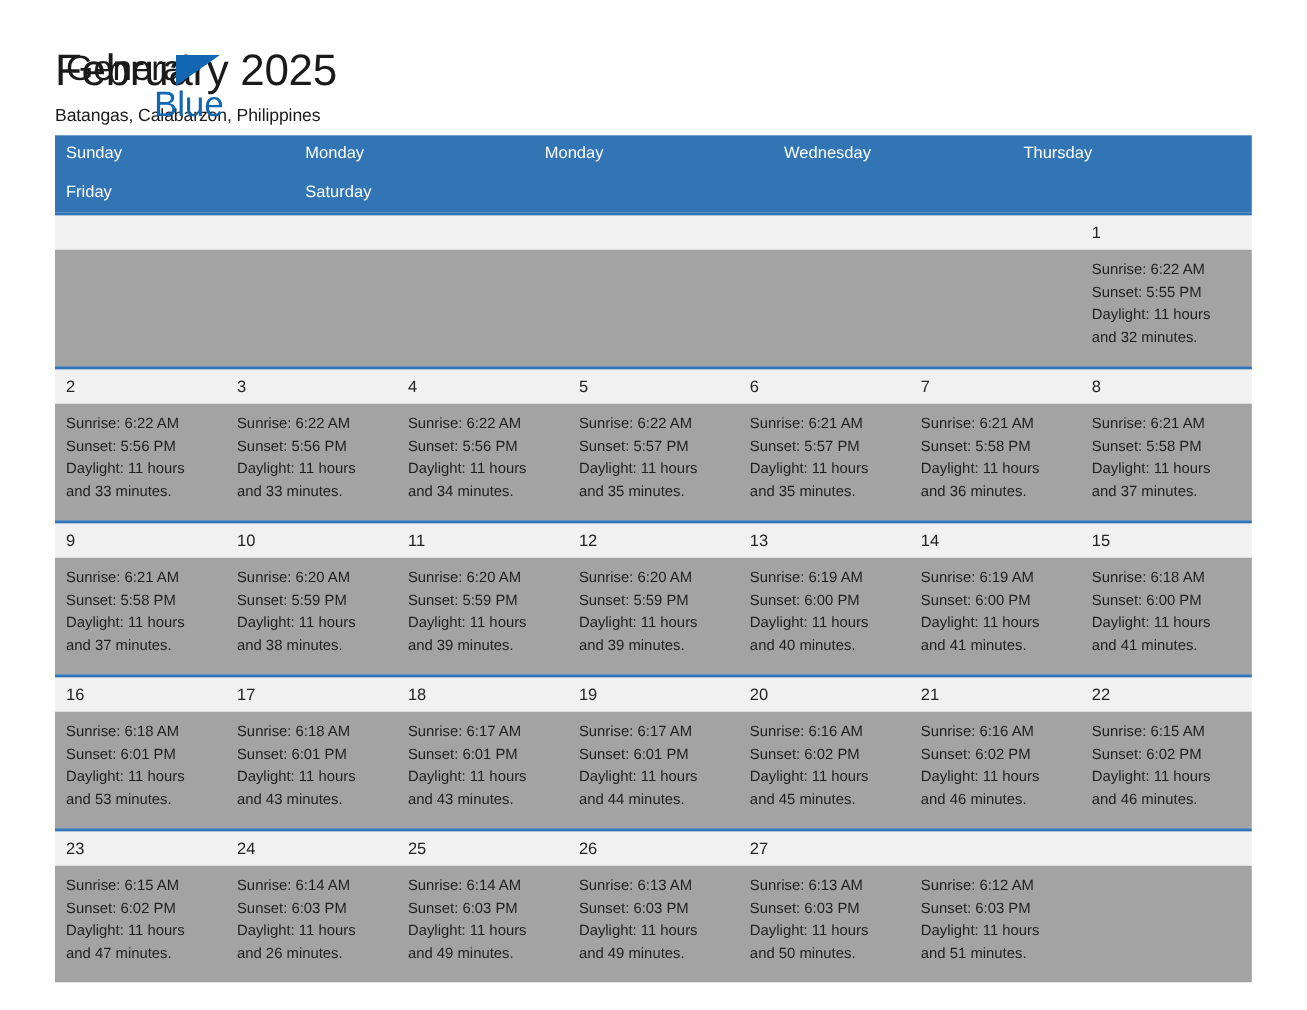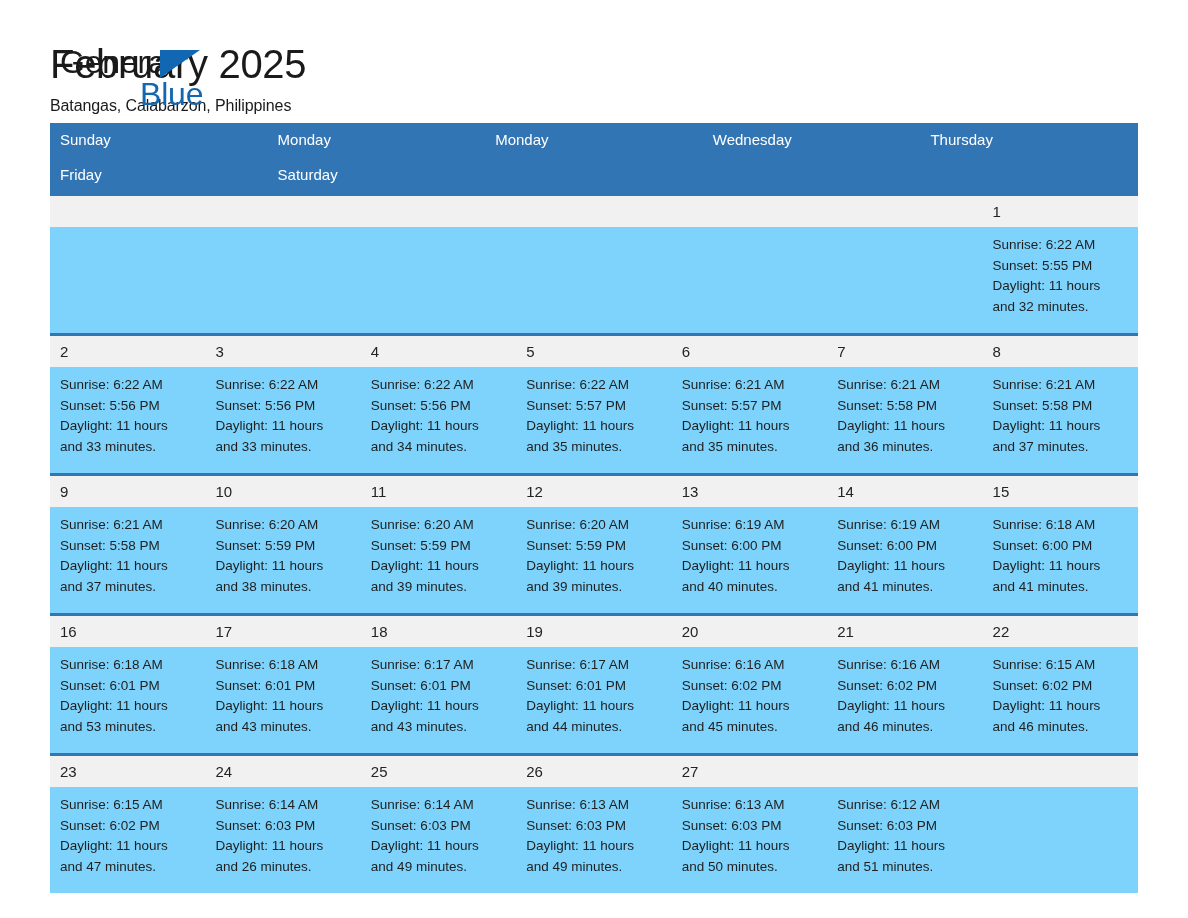--- a/index.html
+++ b/index.html
@@ -121,7 +121,7 @@
   .detail-band {
     display: grid;
     grid-template-columns: repeat(7, 1fr);
-    background: #7dd3fc;
+    background: #a3a3a3;
     min-height: 106px;
   }
   .detail {

